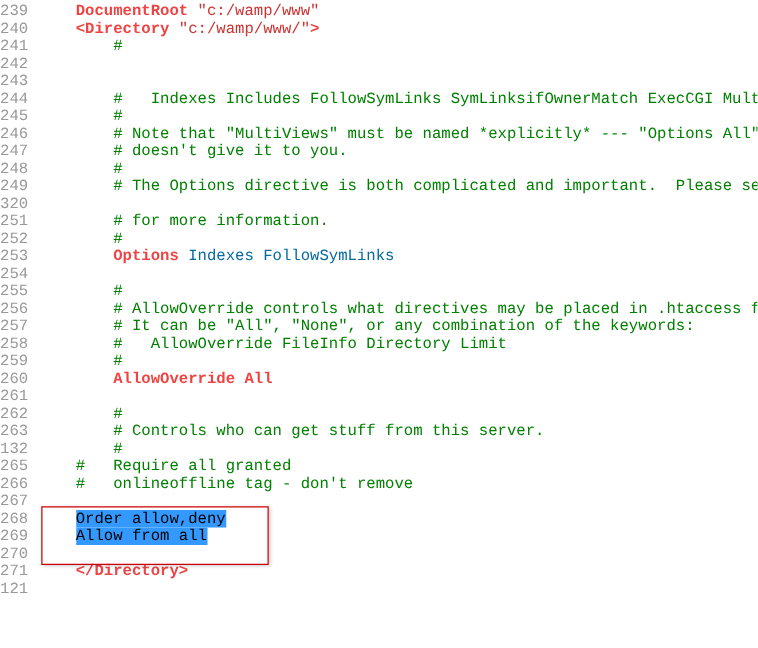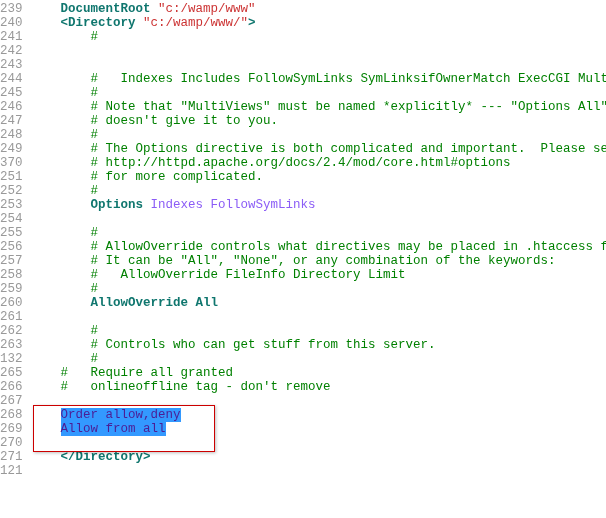--- a/index.html
+++ b/index.html
@@ -26,7 +26,7 @@
   .gutter div { height: 14px; }
   .code { flex: 1; position: relative; }
   .line { height: 14px; white-space: pre; }
-  .kw { color: #0f766e; font-weight: bold; }
+  .kw { color: #ef4444; font-weight: bold; }
   .str { color: #cc3333; }
   .cmt { color: #008000; }
   .txt { color: #8b5cf6; }

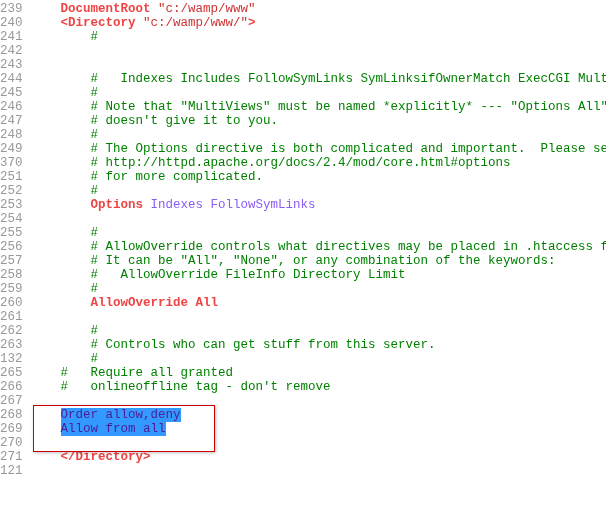--- a/index.html
+++ b/index.html
@@ -58,7 +58,7 @@
       <div>247</div>
       <div>248</div>
       <div>249</div>
-      <div>370</div>
+      <div>320</div>
       <div>251</div>
       <div>252</div>
       <div>253</div>

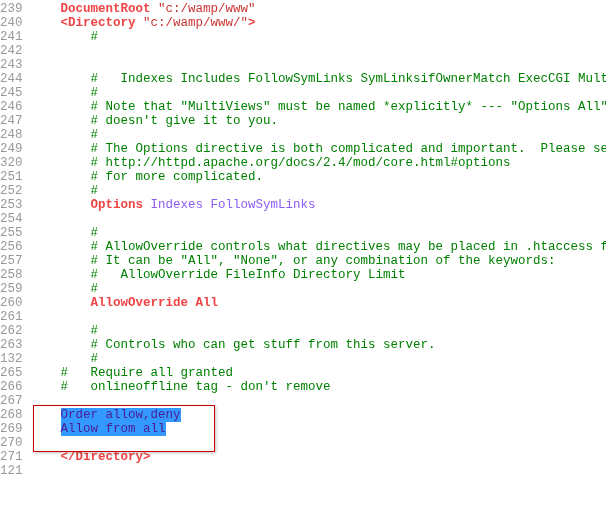--- a/index.html
+++ b/index.html
@@ -95,7 +95,7 @@
       <div class="line"><span class="ws">        </span><span class="cmt"># doesn't give it to you.</span></div>
       <div class="line"><span class="ws">        </span><span class="cmt">#</span></div>
       <div class="line"><span class="ws">        </span><span class="cmt"># The Options directive is both complicated and important.  Please see</span></div>
-      <div class="line"><span class="ws">        </span><span class="cmt"># http://httpd.apache.org/docs/2.4/mod/core.html#options</span></div>
+      <div class="line"><span class="ws">        </span></div>
       <div class="line"><span class="ws">        </span><span class="cmt"># for more complicated.</span></div>
       <div class="line"><span class="ws">        </span><span class="cmt">#</span></div>
       <div class="line"><span class="ws">        </span><span class="kw">Options</span><span class="txt"> Indexes FollowSymLinks</span></div>

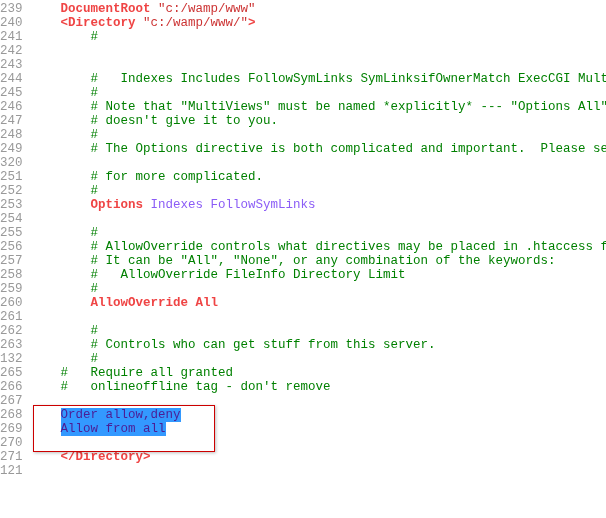--- a/index.html
+++ b/index.html
@@ -96,7 +96,7 @@
       <div class="line"><span class="ws">        </span><span class="cmt">#</span></div>
       <div class="line"><span class="ws">        </span><span class="cmt"># The Options directive is both complicated and important.  Please see</span></div>
       <div class="line"><span class="ws">        </span></div>
-      <div class="line"><span class="ws">        </span><span class="cmt"># for more complicated.</span></div>
+      <div class="line"><span class="ws">        </span><span class="cmt"># for more information.</span></div>
       <div class="line"><span class="ws">        </span><span class="cmt">#</span></div>
       <div class="line"><span class="ws">        </span><span class="kw">Options</span><span class="txt"> Indexes FollowSymLinks</span></div>
       <div class="line">&nbsp;</div>

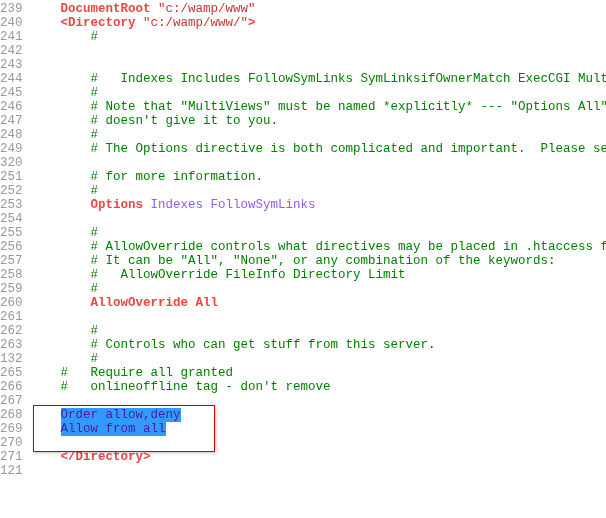--- a/index.html
+++ b/index.html
@@ -29,7 +29,7 @@
   .kw { color: #ef4444; font-weight: bold; }
   .str { color: #cc3333; }
   .cmt { color: #008000; }
-  .txt { color: #8b5cf6; }
+  .txt { color: #0369a1; }
   .ws { color: transparent; }
   .sel {
     background: #3399ff;

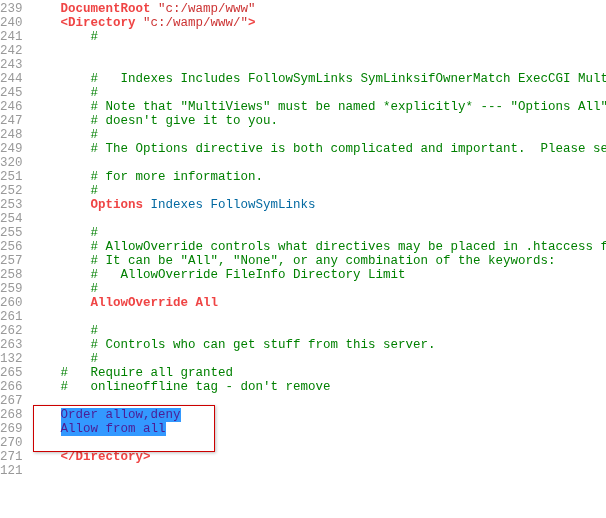--- a/index.html
+++ b/index.html
@@ -33,7 +33,7 @@
   .ws { color: transparent; }
   .sel {
     background: #3399ff;
-    color: #4c1d95;
+    color: #000000;
   }
   .highlight-box {
     position: absolute;

